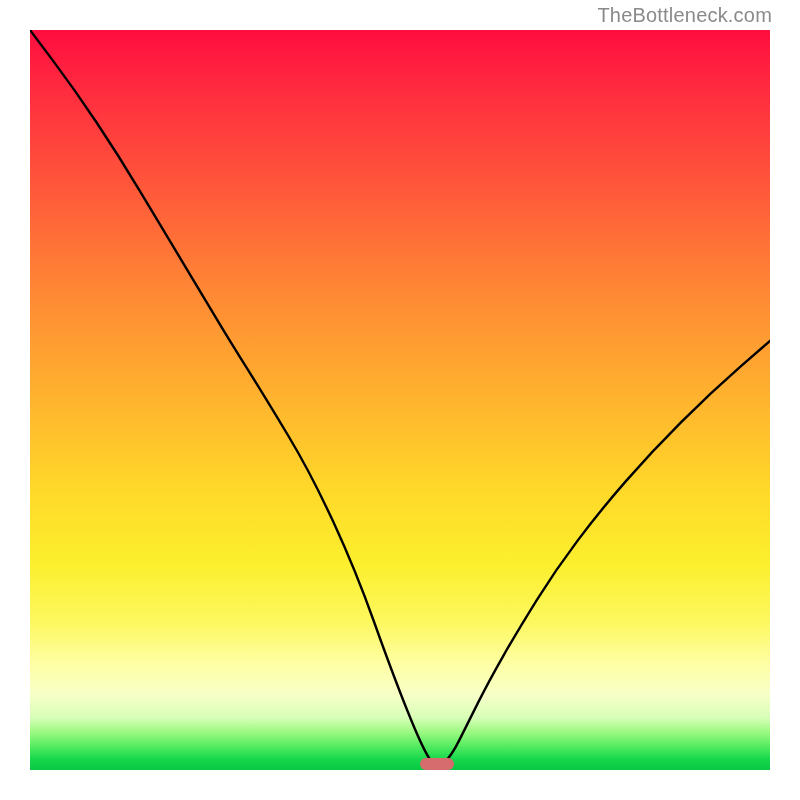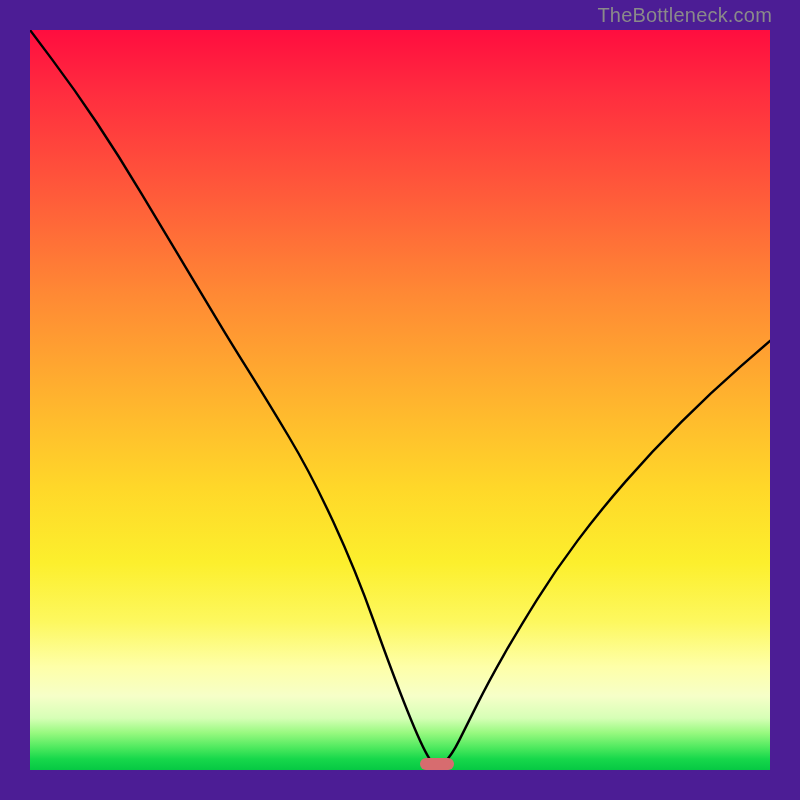--- a/index.html
+++ b/index.html
@@ -17,7 +17,7 @@
     left: 0;
     width: 800px;
     height: 800px;
-    background: #4c1d95;
+    background: #ffffff;
   }
   .plot-area {
     position: absolute;

